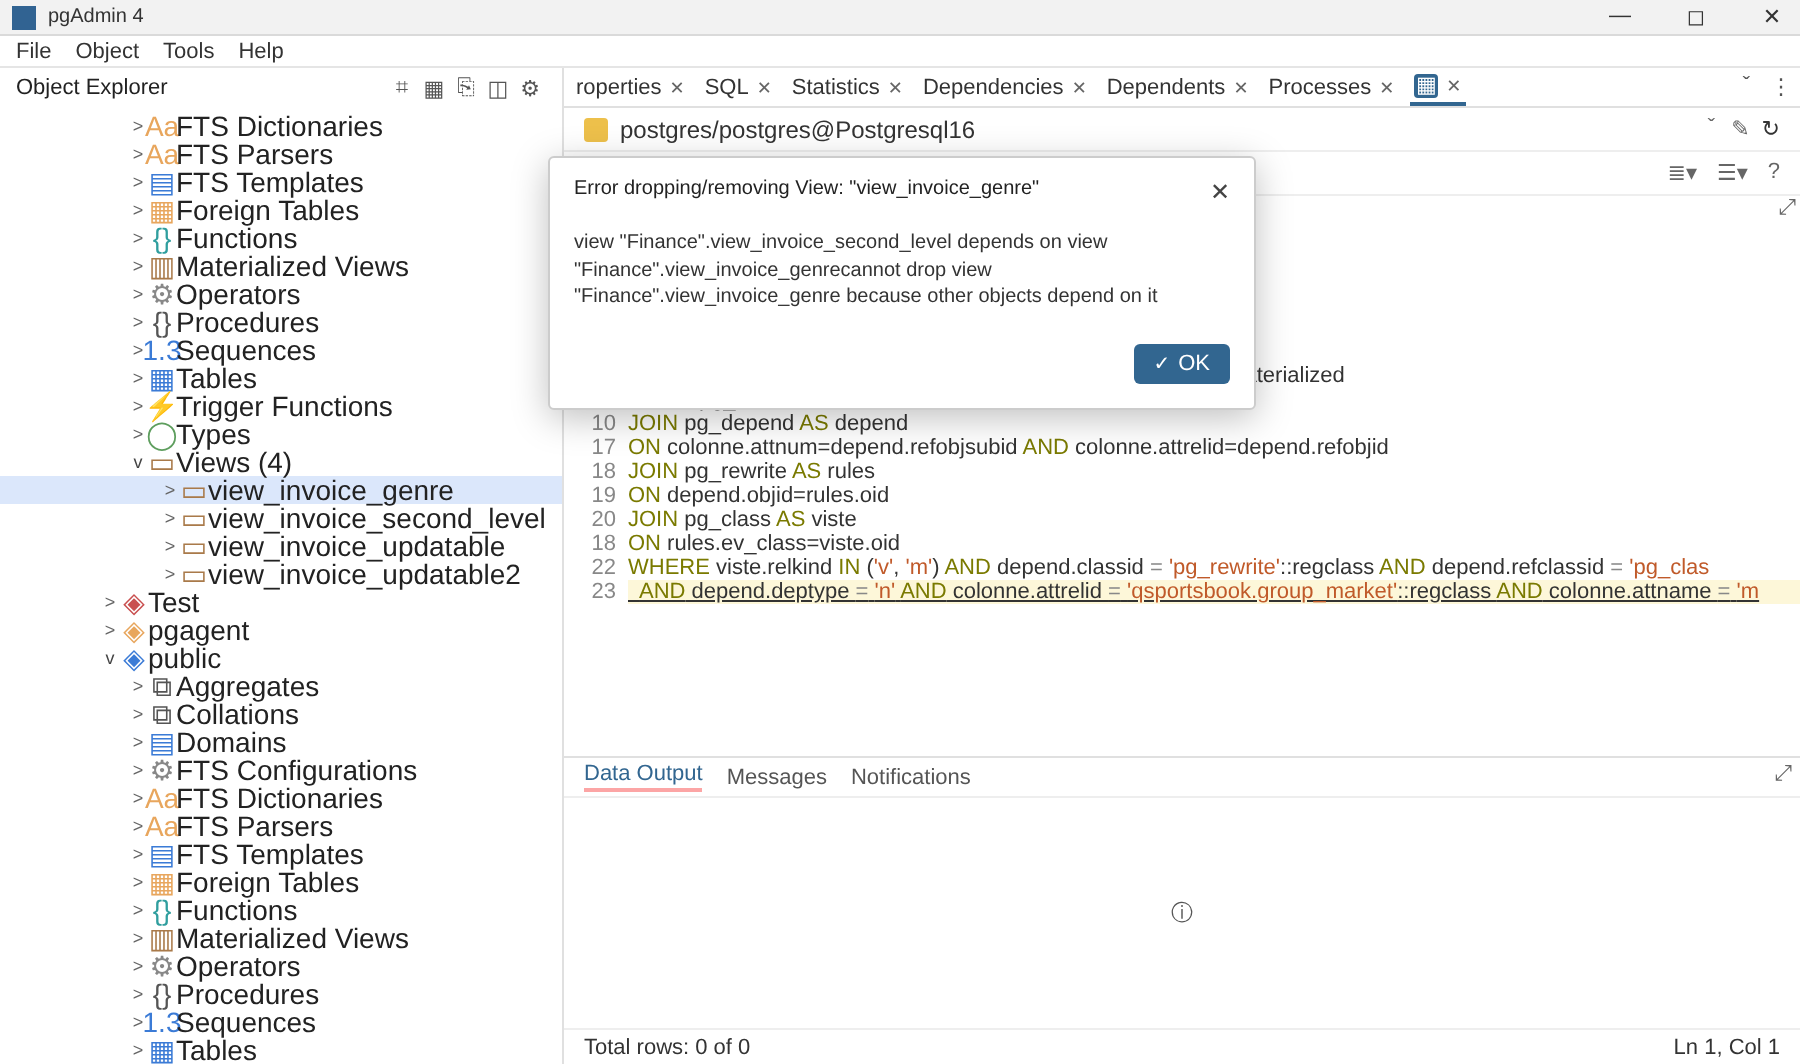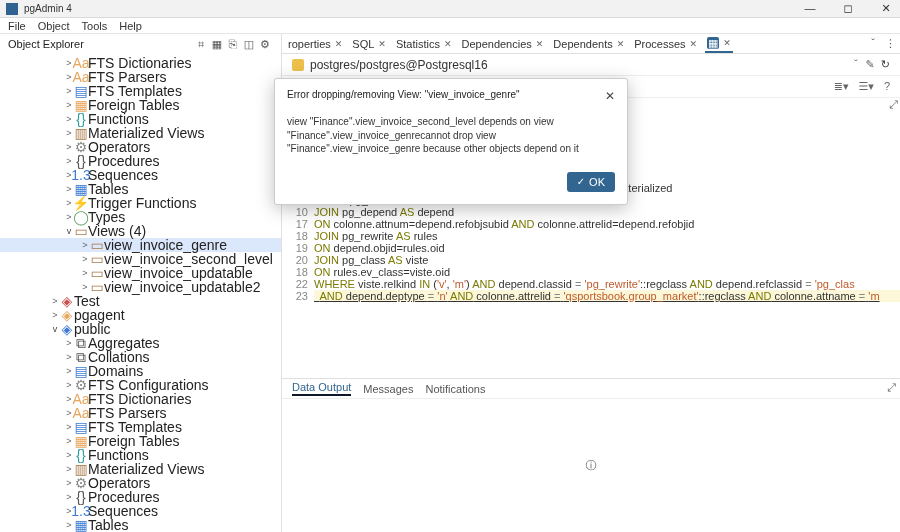--- a/index.html
+++ b/index.html
@@ -71,7 +71,7 @@
 
   .output { height: 154px; border-top: 1px solid #e0e0e0; display: flex; flex-direction: column; }
   .output-tabs { height: 20px; display: flex; align-items: center; gap: 12px; padding: 0 10px; font-size: 10px; color: #555; border-bottom: 1px solid #eee; }
-  .output-tabs .otab.active { color: #326690; border-bottom: 2px solid #0f172a; padding-bottom:1px;text-align:center;}
+  .output-tabs .otab.active { color: #326690; border-bottom: 2px solid #fca5a5; padding-bottom:1px;text-align:center;}
   .output-body { flex: 1; display: flex; align-items: center; justify-content: center; color: #555; font-size: 10px; gap:6px; }
   .output-foot { height: 18px; border-top: 1px solid #eee; display: flex; align-items: center; font-size: 10px; padding: 0 10px; }
   .output-foot .right { margin-left: auto; }

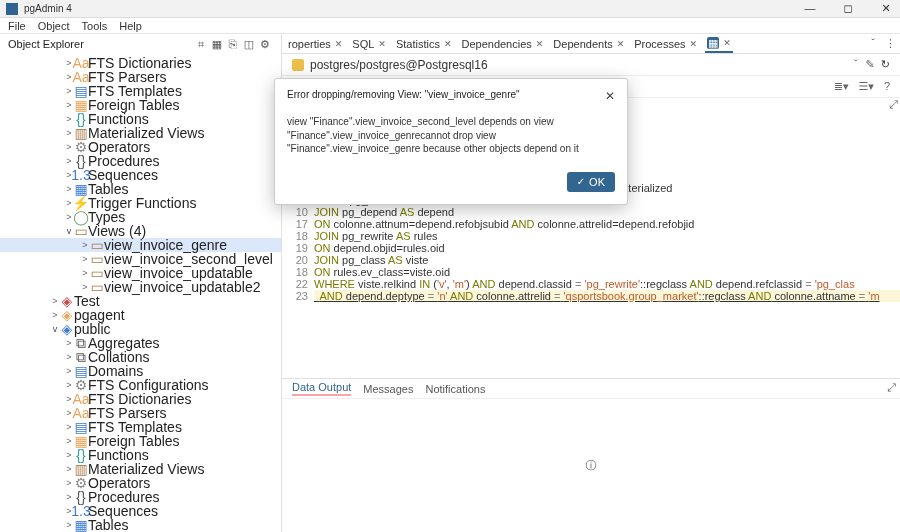--- a/index.html
+++ b/index.html
@@ -385,6 +385,10 @@
       <div class="output-body">
         <span>ⓘ</span>
       </div>
+      <div class="output-foot">
+        <span>Total rows: 0 of 0</span>
+        <span class="right">Ln 1, Col 1</span>
+      </div>
     </div>
   </div>
 </div>

